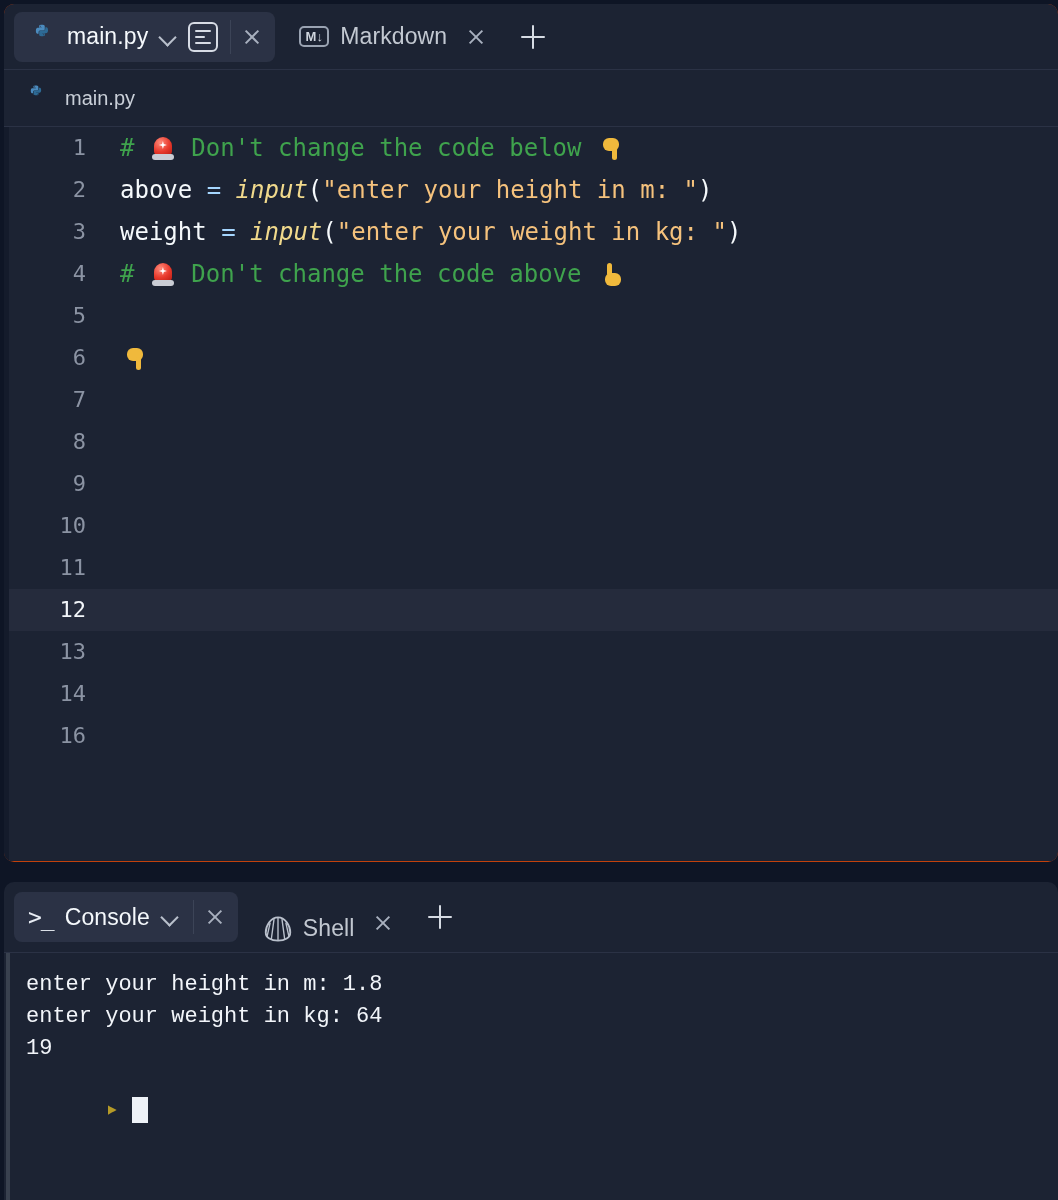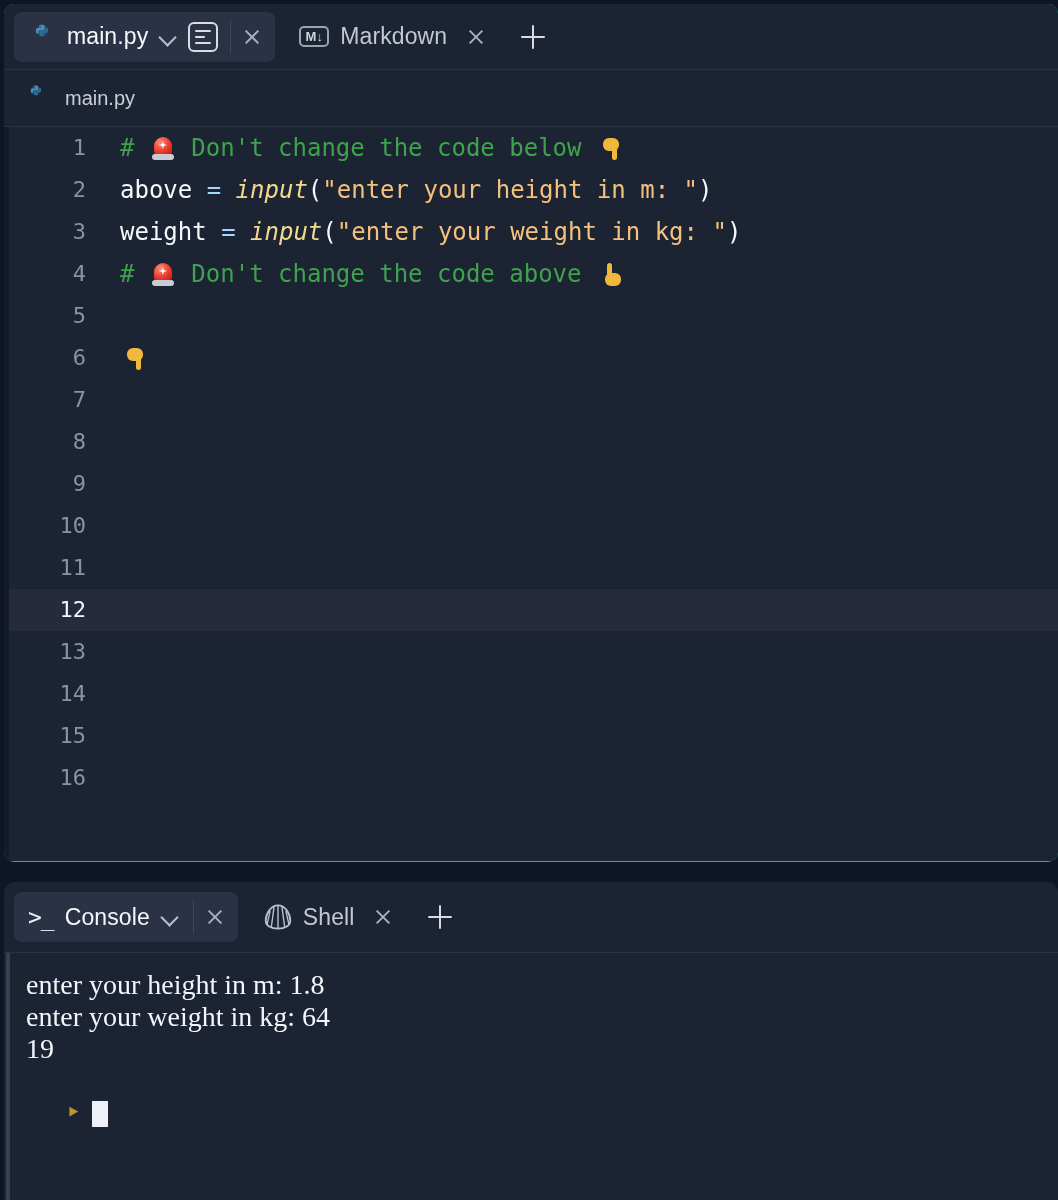--- a/index.html
+++ b/index.html
@@ -17,7 +17,7 @@
     position: absolute;
     left: 4px; top: 4px;
     width: 1054px; height: 858px;
-    background: #14b8a6;
+    background: #c2410c;
     border-radius: 10px;
     overflow: hidden;
   }

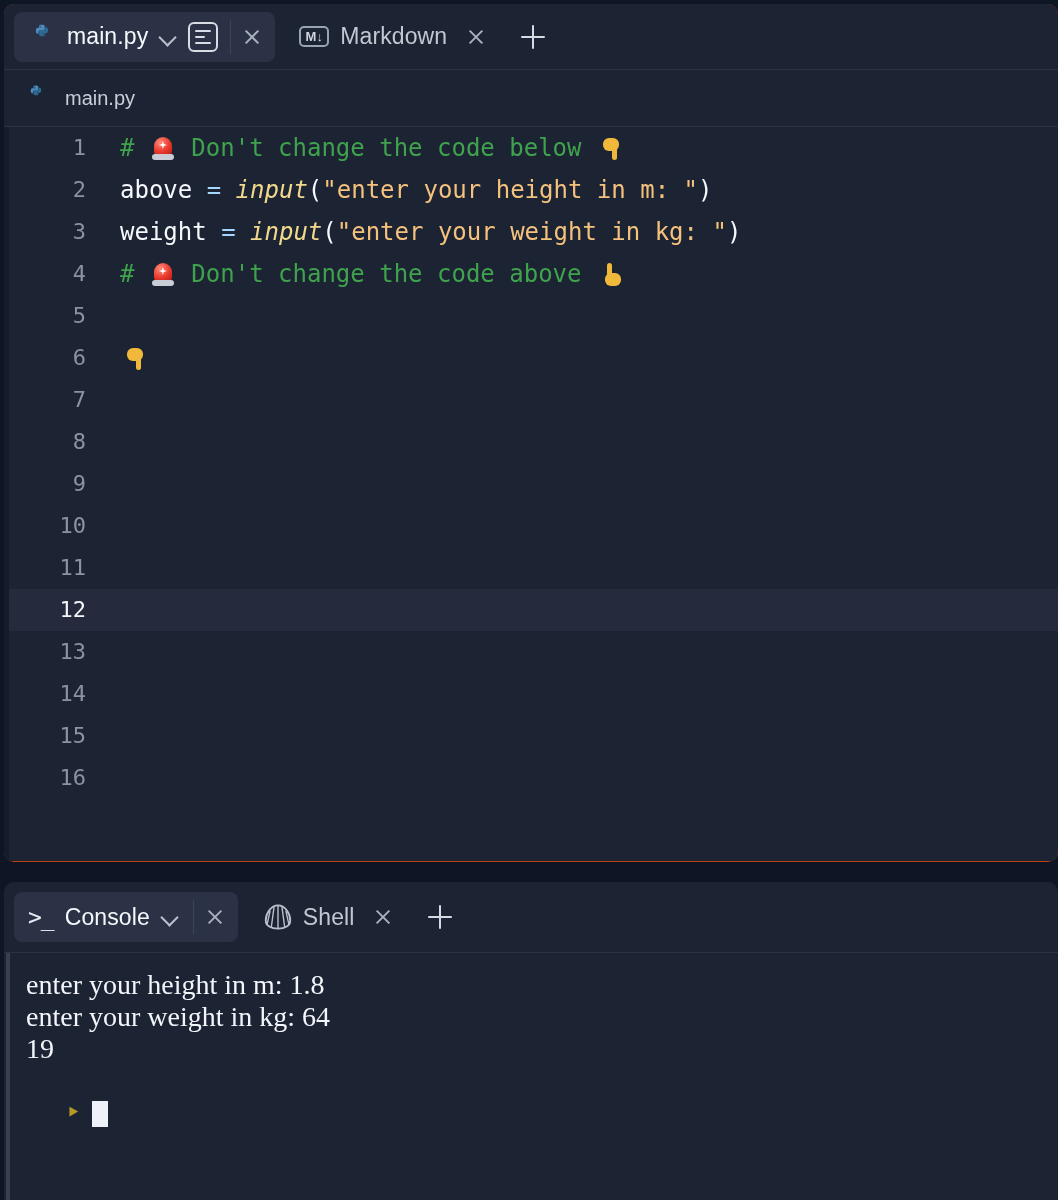--- a/index.html
+++ b/index.html
@@ -424,10 +424,6 @@
           <span class="ctext"></span>
         </div>
         <div class="code-line">
-          <span class="lno">15</span>
-          <span class="ctext"></span>
-        </div>
-        <div class="code-line">
           <span class="lno">16</span>
           <span class="ctext"></span>
         </div>

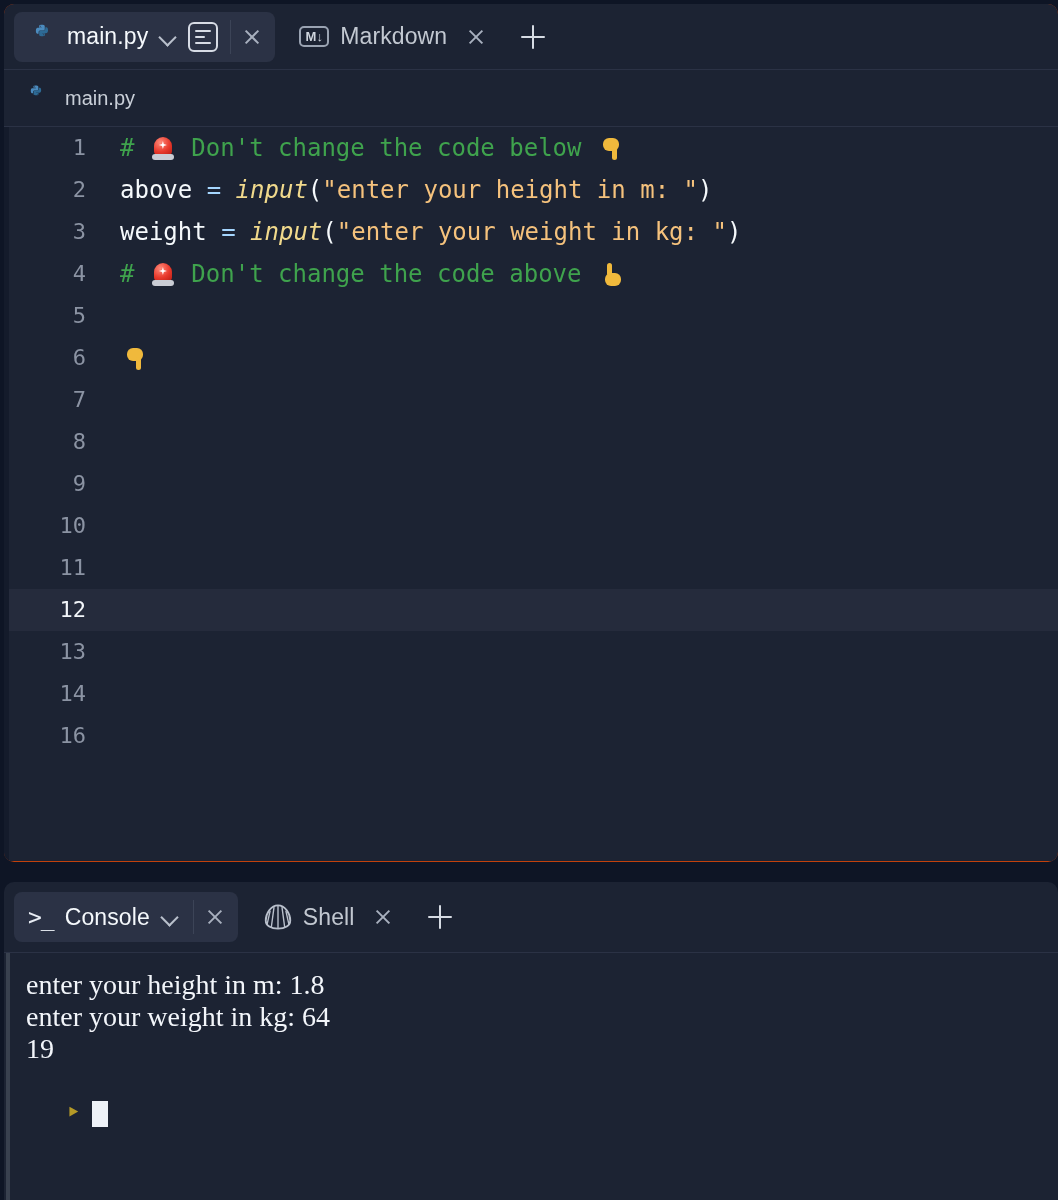--- a/index.html
+++ b/index.html
@@ -443,7 +443,7 @@
       <span class="close-x"></span>
     </div>
 
-    <div class="tab inactive" style="margin-left:16px;padding-left:10px;">
+    <div class="tab inactive" style="margin-left:16px;padding-left:10px;align-items:flex-end;">
       <span class="shell-icon">
         <svg width="28" height="26" viewBox="0 0 24 22">
           <path d="M12 1 C6 1 1.5 8 1.5 14 C1.5 18.5 6 21 12 21 C18 21 22.5 18.5 22.5 14 C22.5 8 18 1 12 1 Z" fill="none" stroke="#b9c0cc" stroke-width="1.6"></path>

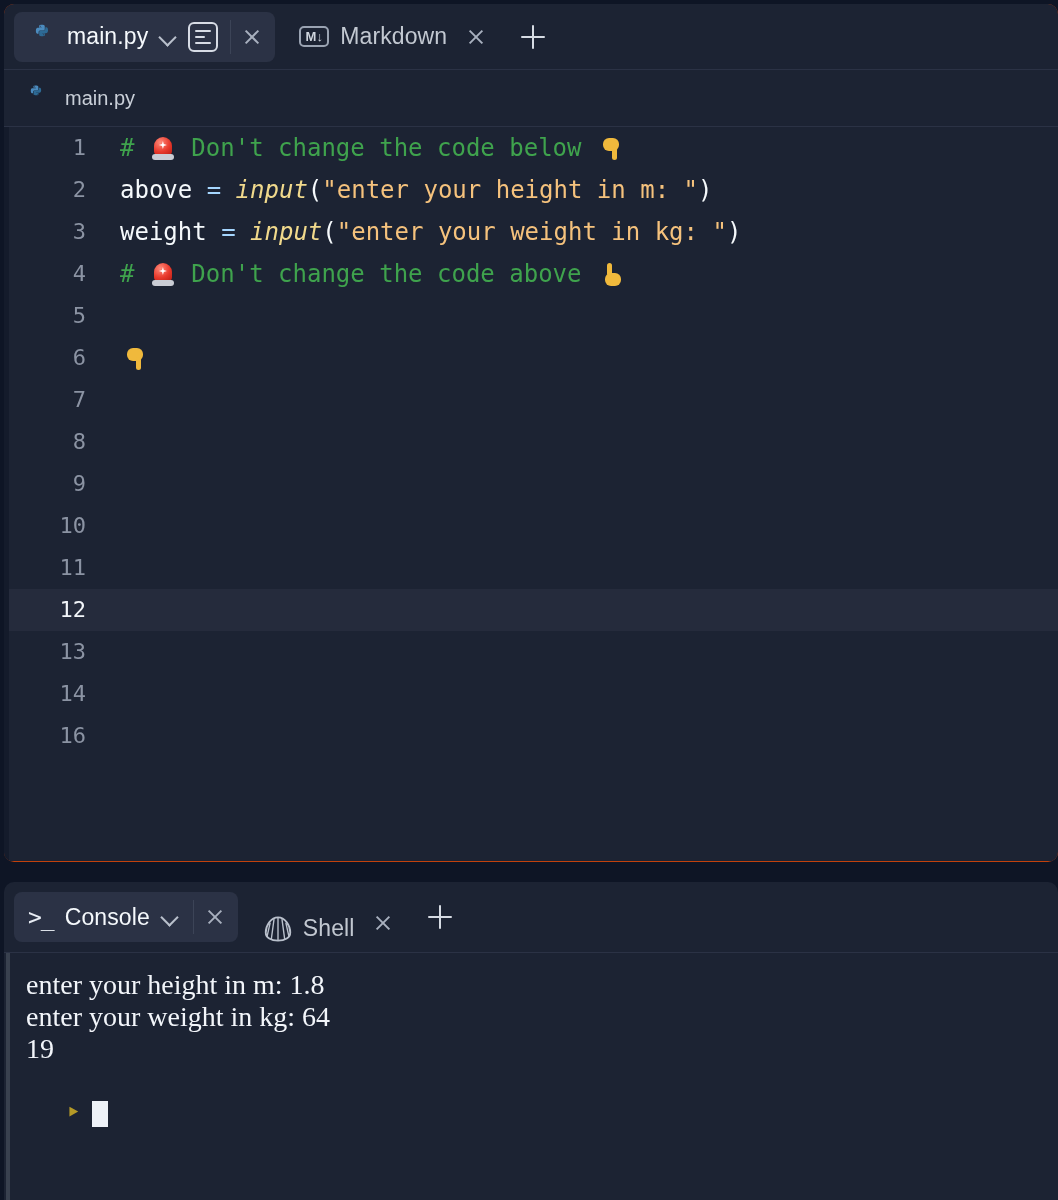--- a/index.html
+++ b/index.html
@@ -302,8 +302,8 @@
     position: relative;
     height: 247px;
     padding: 16px 0 0 22px;
-    font-family: Liberation Serif, serif;
-    font-size: 28px;
+    font-family: Liberation Mono, monospace;
+    font-size: 22px;
     color: #f2f5fa;
     line-height: 32px;
   }

